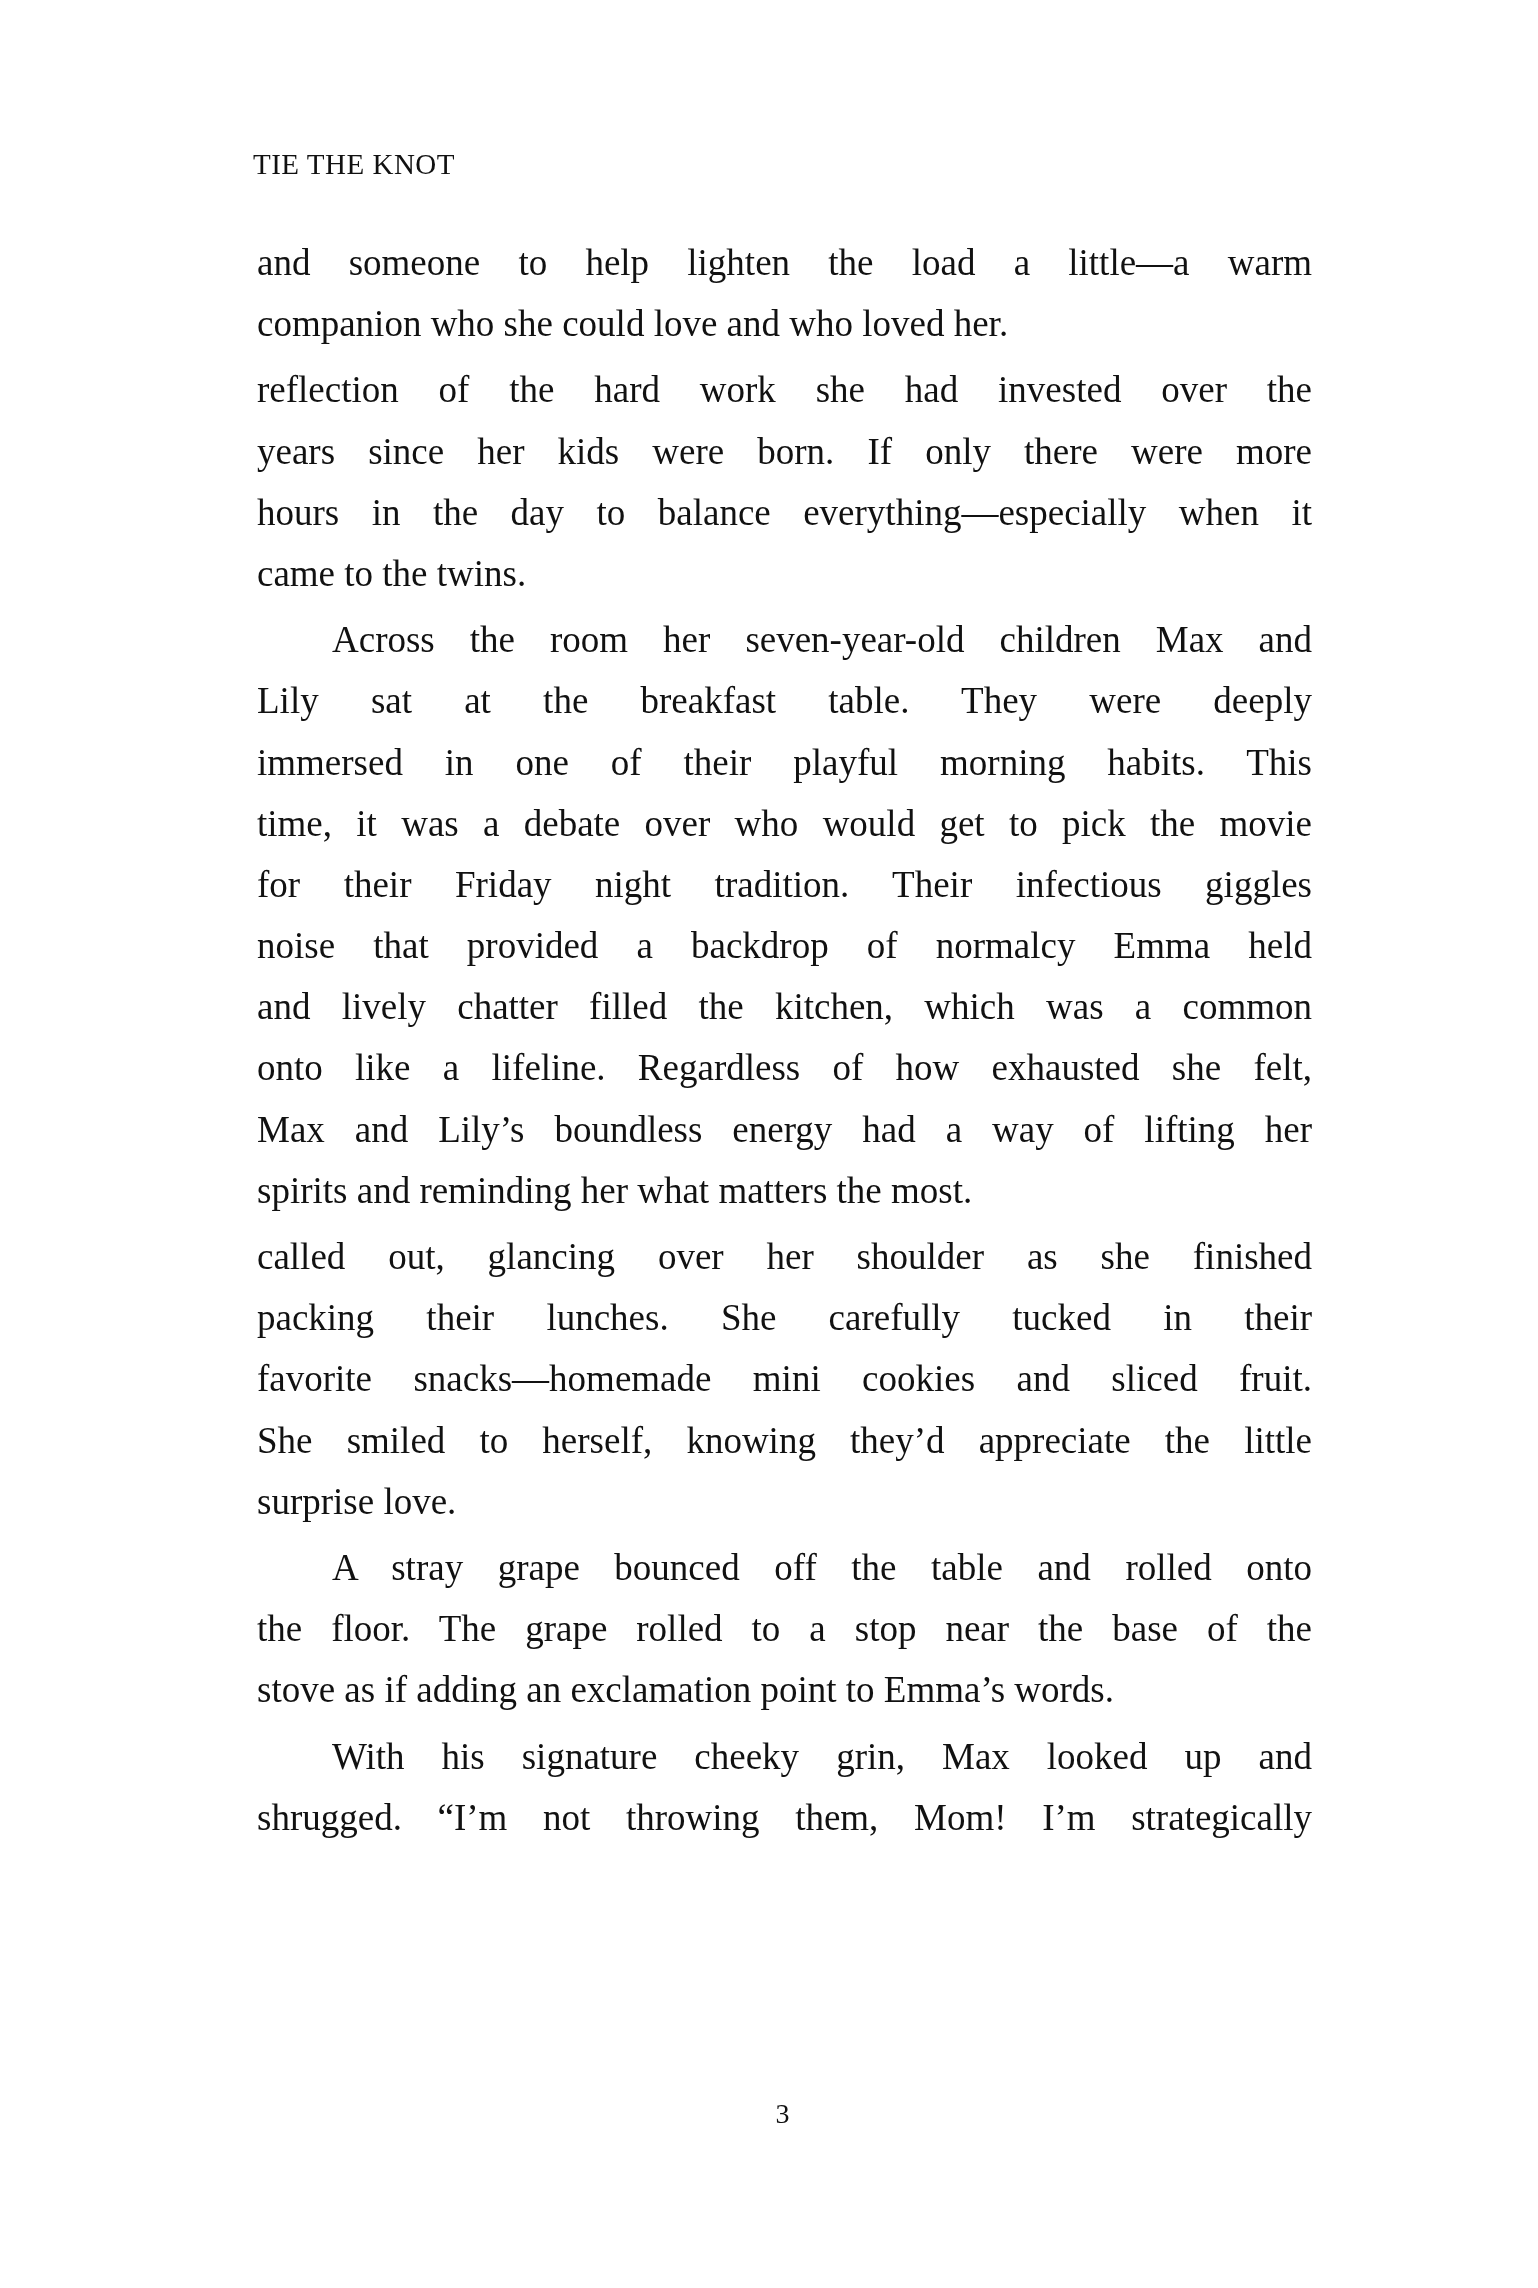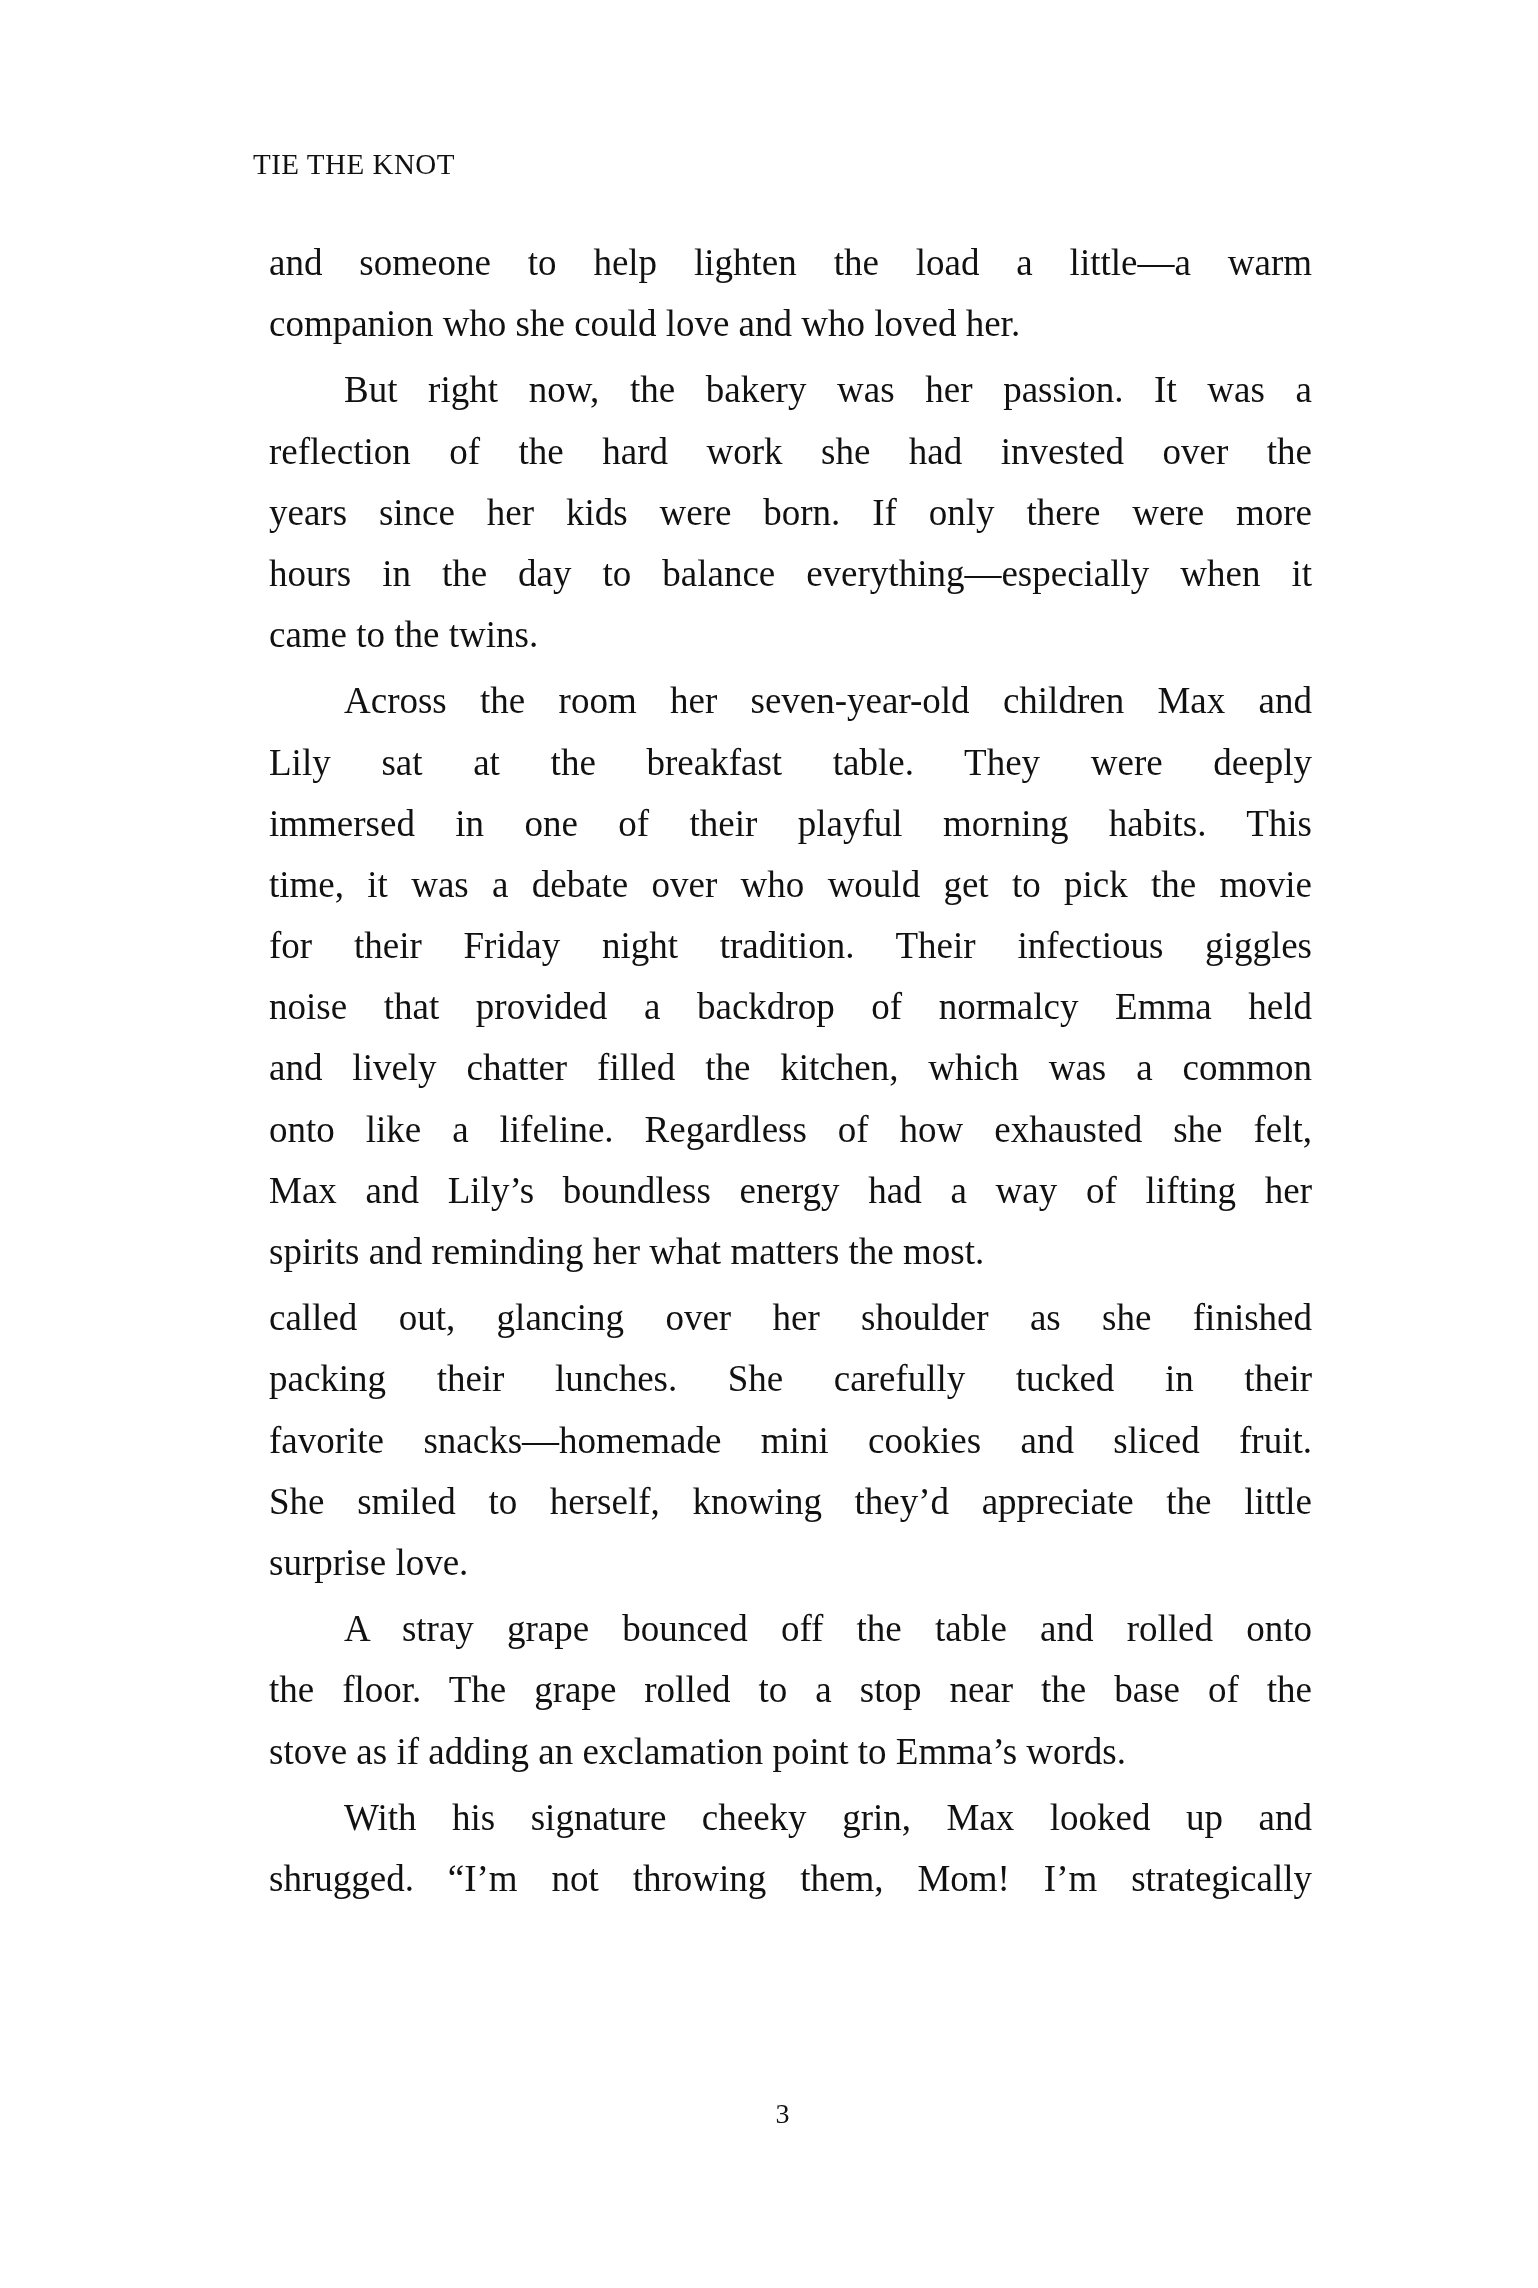--- a/index.html
+++ b/index.html
@@ -33,7 +33,7 @@
     font-size: 37px;
   }
   .para {
-    margin: 0 0 5px 16px;
+    margin: 0 0 5px 4px;
   }
   .line {
     display: block;

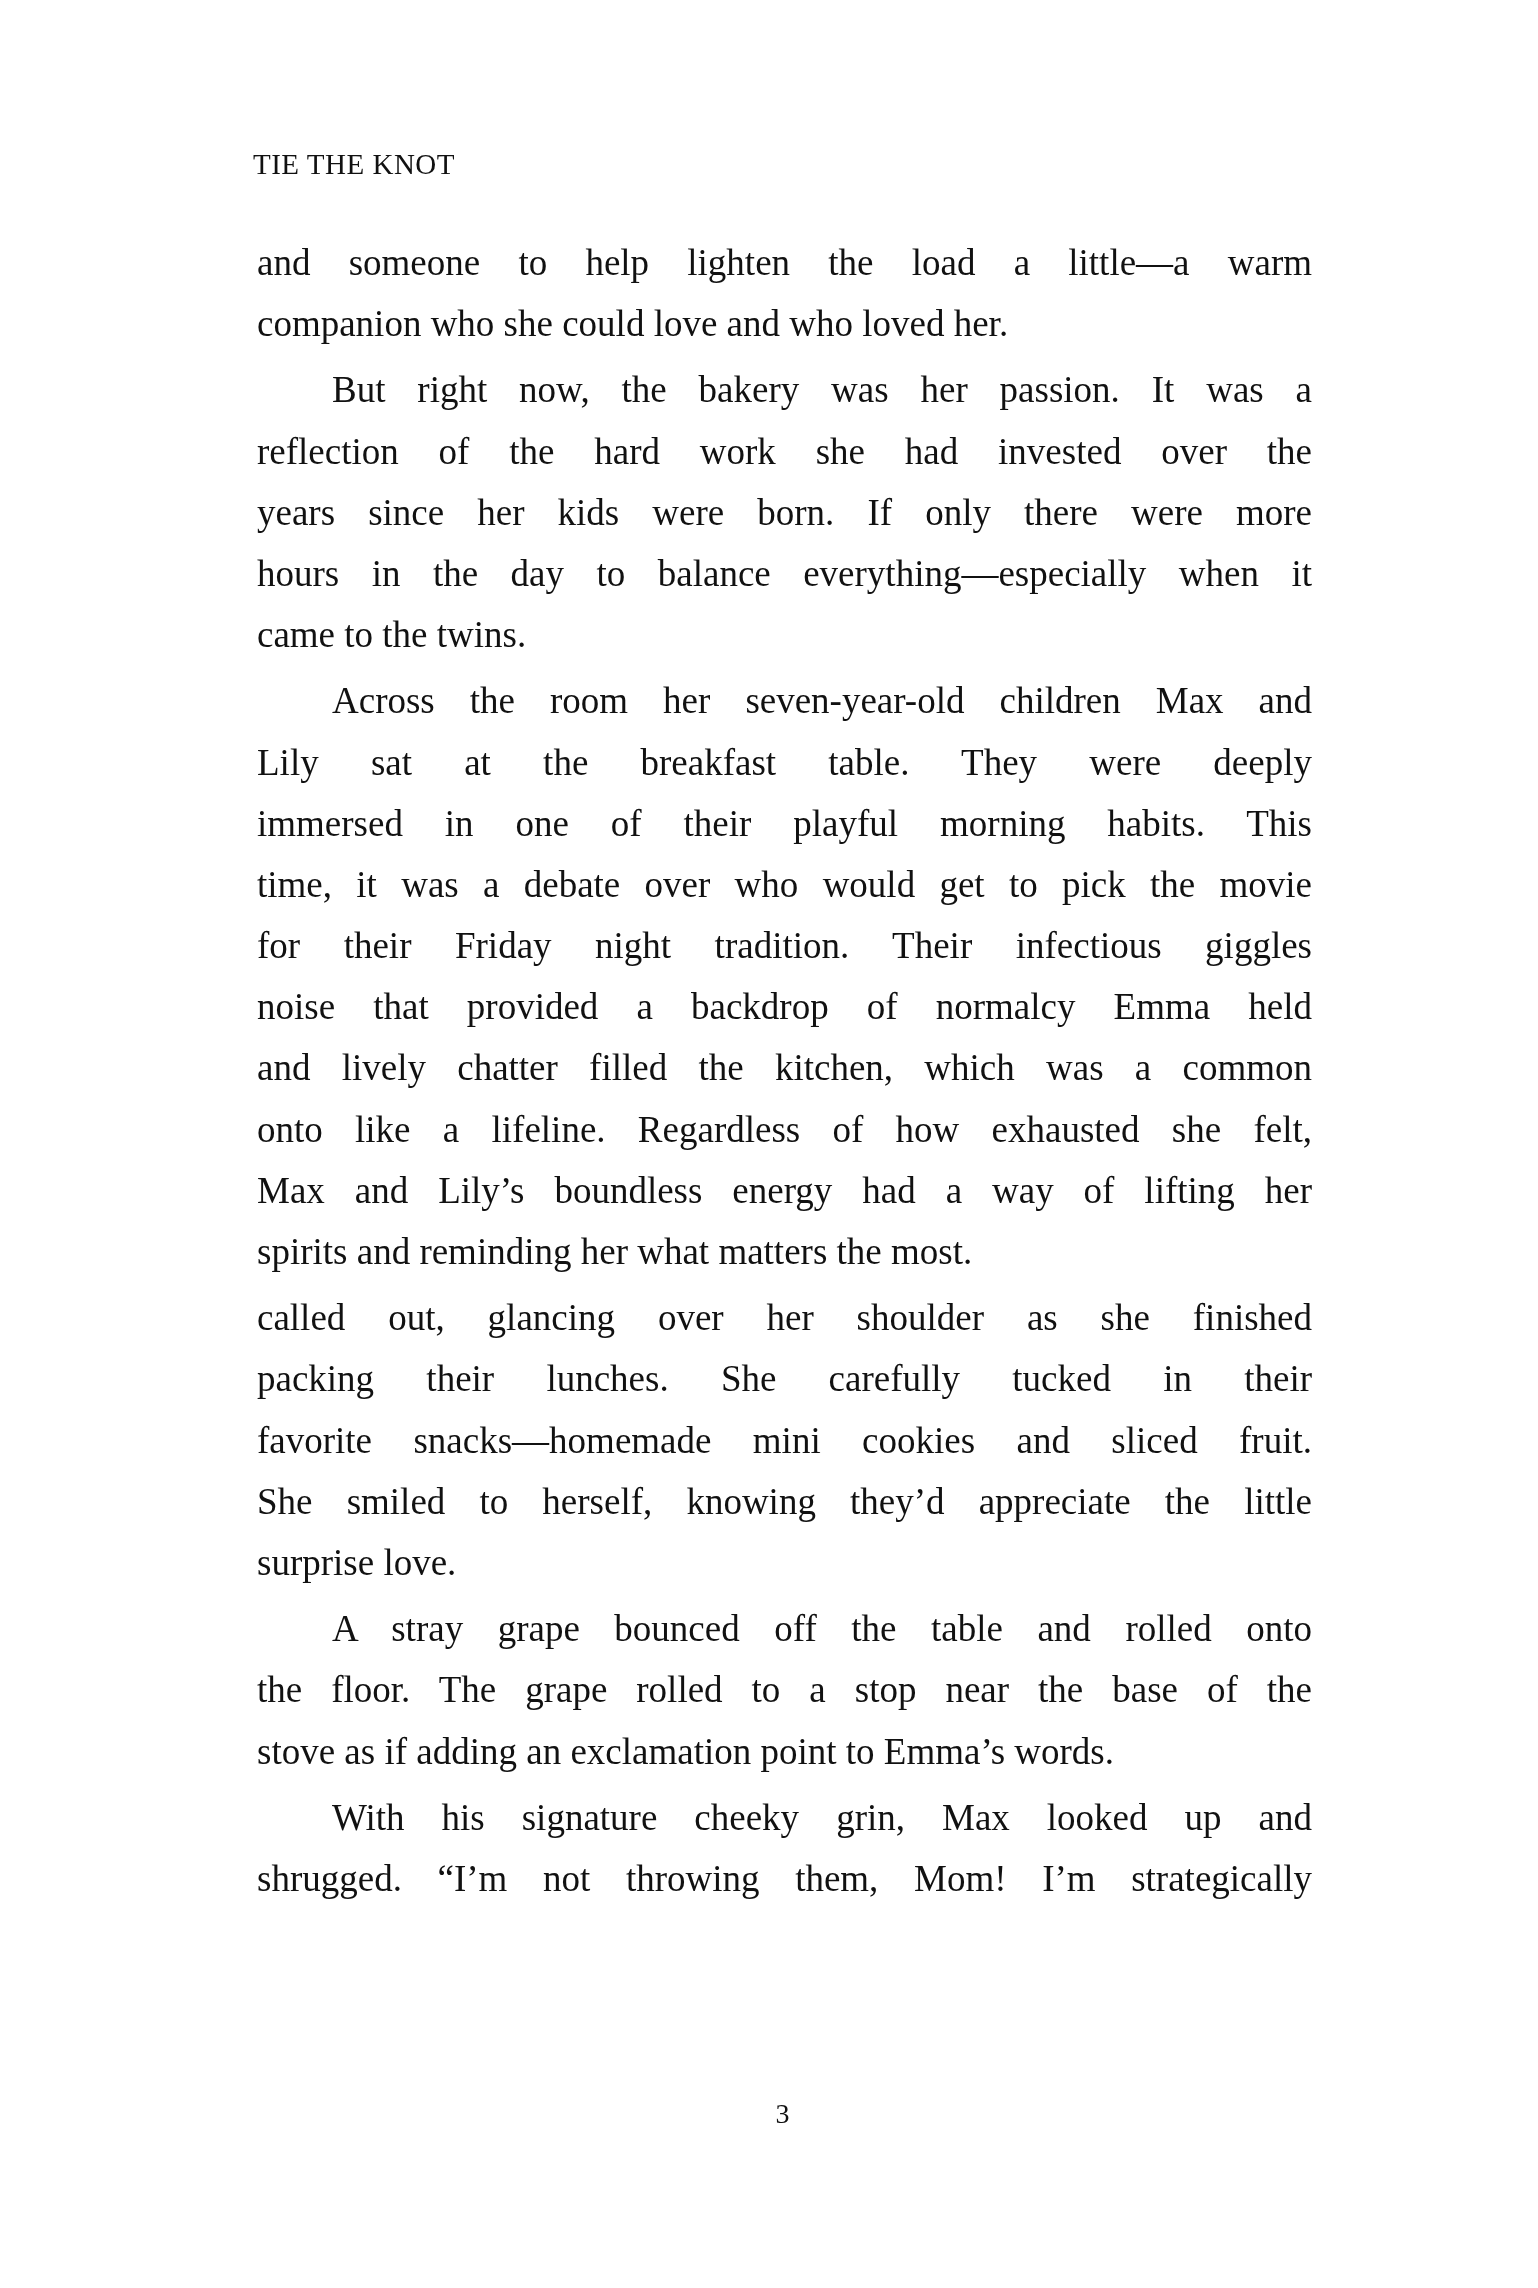--- a/index.html
+++ b/index.html
@@ -74,7 +74,6 @@
   </p>
 
   <p class="para">
-    <span class="line indent">But right now, the bakery was her passion. It was a</span>
     <span class="line">reflection of the hard work she had invested over the</span>
     <span class="line">years since her kids were born. If only there were more</span>
     <span class="line">hours in the day to balance everything—especially when it</span>

